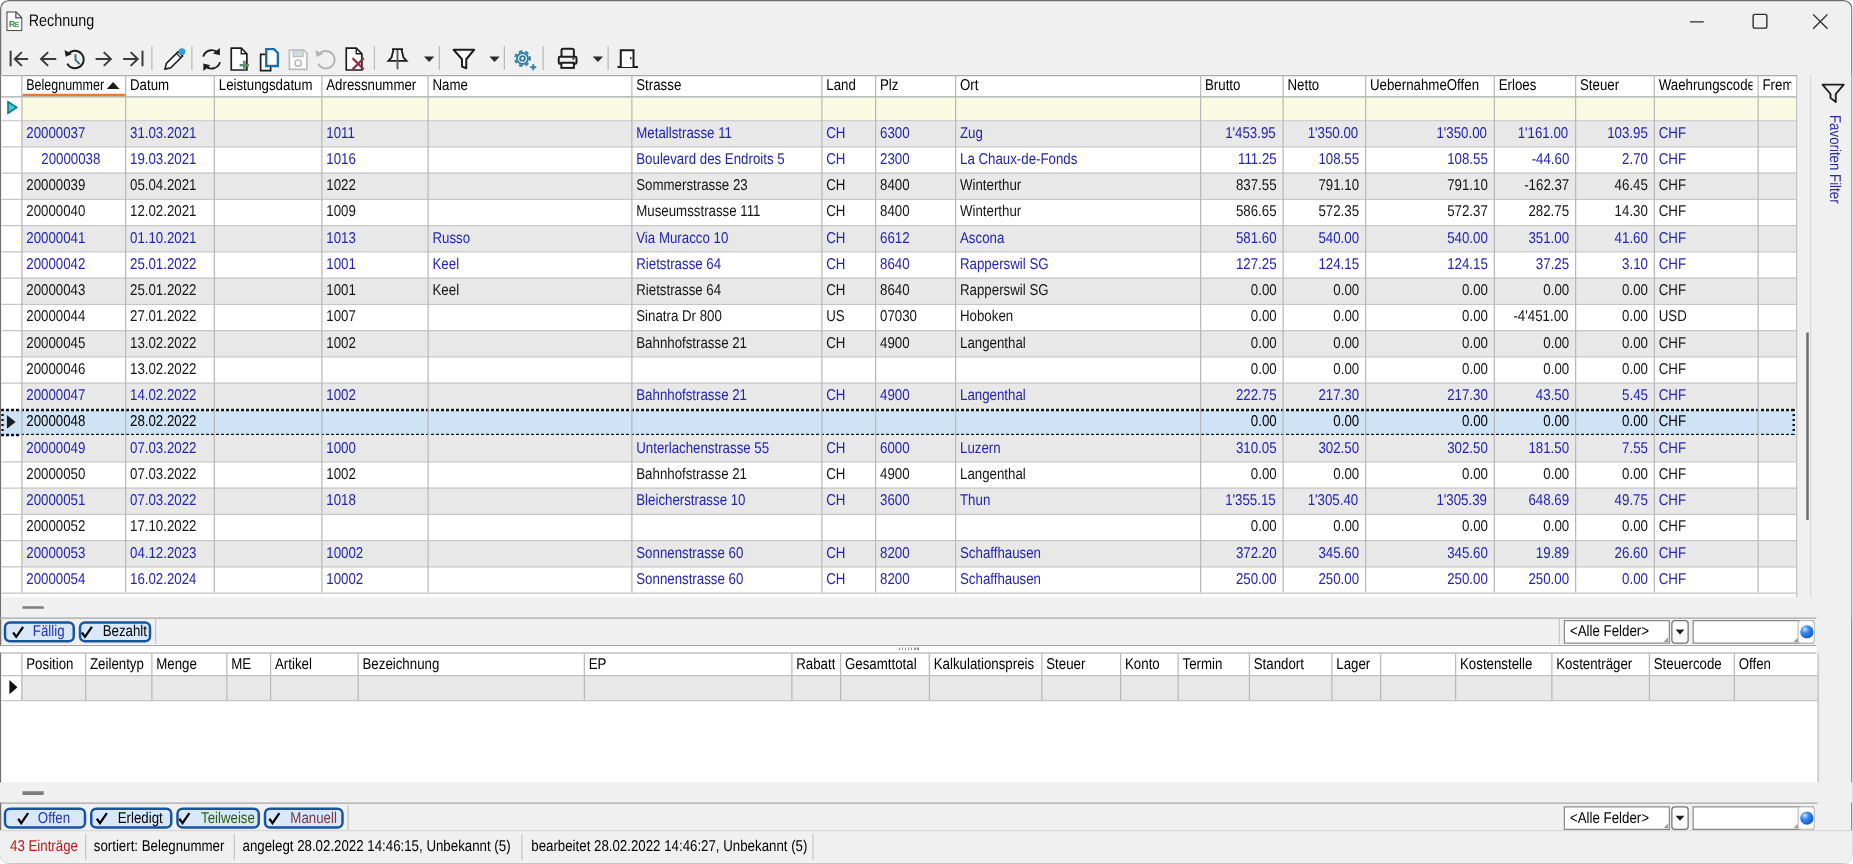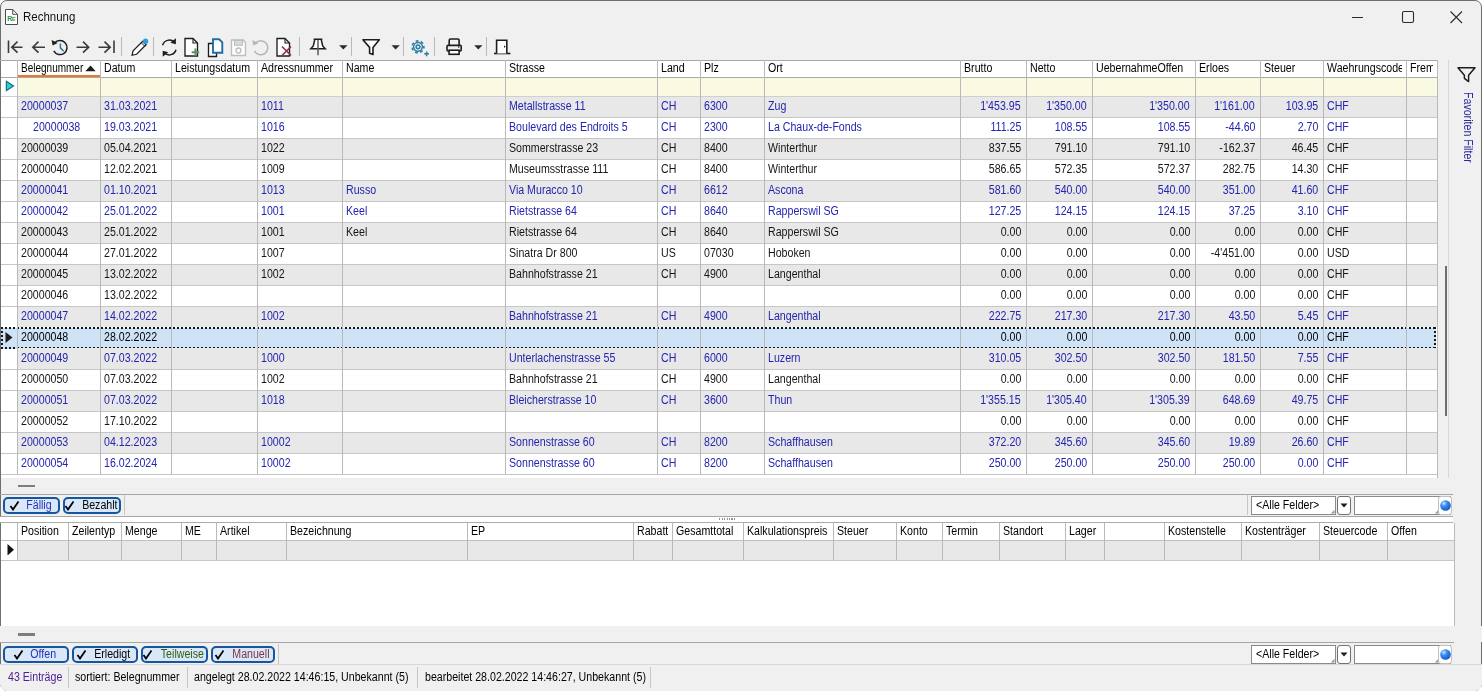--- a/index.html
+++ b/index.html
@@ -527,7 +527,7 @@
       <circle cx="5.5" cy="5.5" r="5.3" fill="url(#bg2)"></circle>
     </svg>
 <div style="left:0px;top:664px;width:1482px;height:27px;background:#f0f0f0;border-top:1px solid #d8d8d8;"></div>
-<div style="left:8px;top:664px;height:26px;font-size:12.5px;line-height:26px;color:#4c1d95;white-space:nowrap;"><span class="s" style="transform-origin:left center;">43 Einträge</span></div>
+<div style="left:8px;top:664px;height:26px;font-size:12.5px;line-height:26px;color:#b91c1c;white-space:nowrap;"><span class="s" style="transform-origin:left center;">43 Einträge</span></div>
 <div style="left:75px;top:664px;height:26px;font-size:12.5px;line-height:26px;color:#000;white-space:nowrap;"><span class="s" style="transform-origin:left center;">sortiert: Belegnummer</span></div>
 <div style="left:194px;top:664px;height:26px;font-size:12.5px;line-height:26px;color:#000;white-space:nowrap;"><span class="s" style="transform-origin:left center;">angelegt 28.02.2022 14:46:15, Unbekannt (5)</span></div>
 <div style="left:425px;top:664px;height:26px;font-size:12.5px;line-height:26px;color:#000;white-space:nowrap;"><span class="s" style="transform-origin:left center;">bearbeitet 28.02.2022 14:46:27, Unbekannt (5)</span></div>

